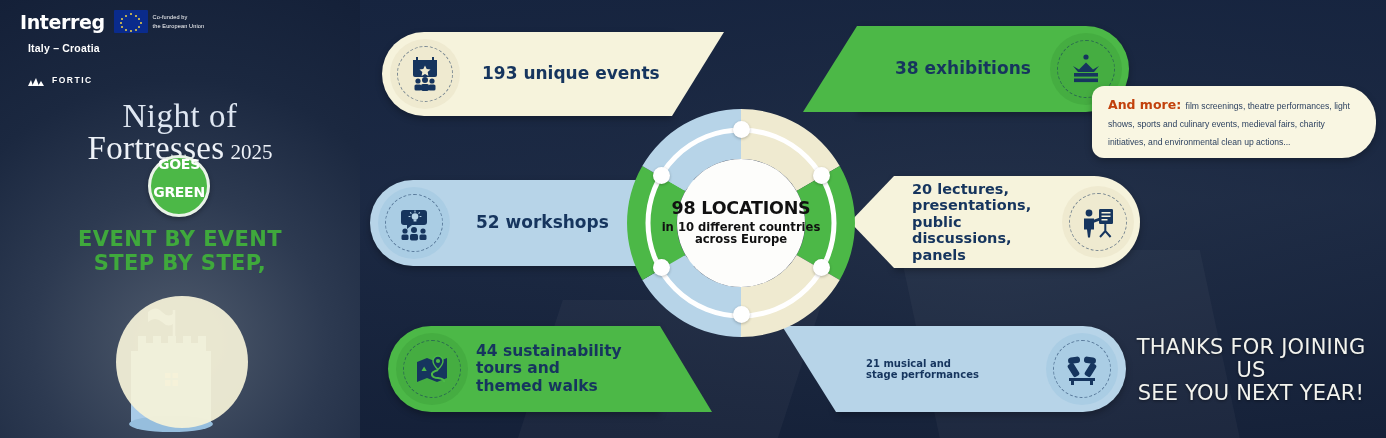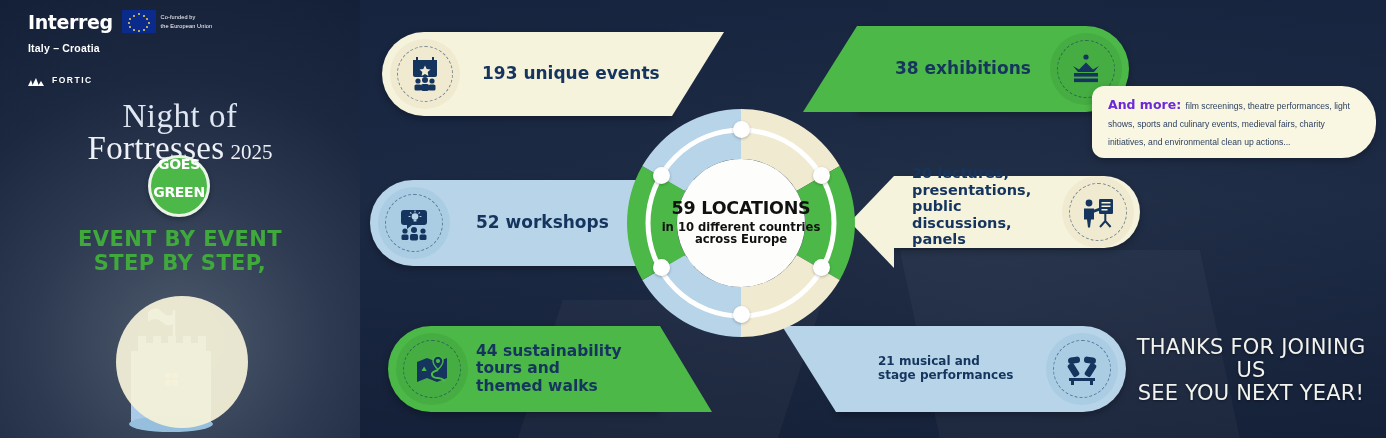--- a/index.html
+++ b/index.html
@@ -17,7 +17,7 @@
       radial-gradient(circle at 50% 78%, #4e5a6c 0%, #2d3a51 38%, #1b2840 68%, #142038 100%);
     overflow:hidden;
   }
-  .brand-row { position:absolute; left:28px; top:10px; display:flex; align-items:center; gap:9px; }
+  .brand-row { position:absolute; left:20px; top:10px; display:flex; align-items:center; gap:9px; }
   .interreg-word {
     color:#fff; font-size:19px; font-weight:bold; letter-spacing:-0.4px;
     font-family:"DejaVu Sans", sans-serif;

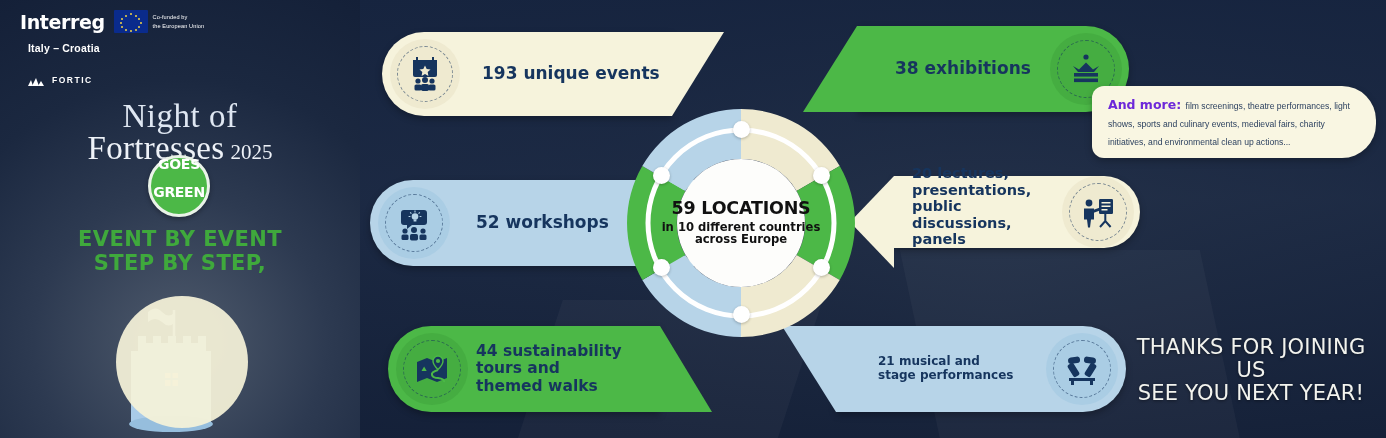--- a/index.html
+++ b/index.html
@@ -152,7 +152,7 @@
     padding:9px 14px 0 16px; box-shadow:0 3px 7px rgba(0,0,0,.25);
   }
   #and-more .am-title {
-    color:#6d28d9; font-weight:bold; font-size:12.5px; font-family:"DejaVu Sans", sans-serif;
+    color:#c2410c; font-weight:bold; font-size:12.5px; font-family:"DejaVu Sans", sans-serif;
   }
   #and-more .am-body {
     color:#2a3f5e; font-size:8.6px; line-height:1.46; margin-top:1px;

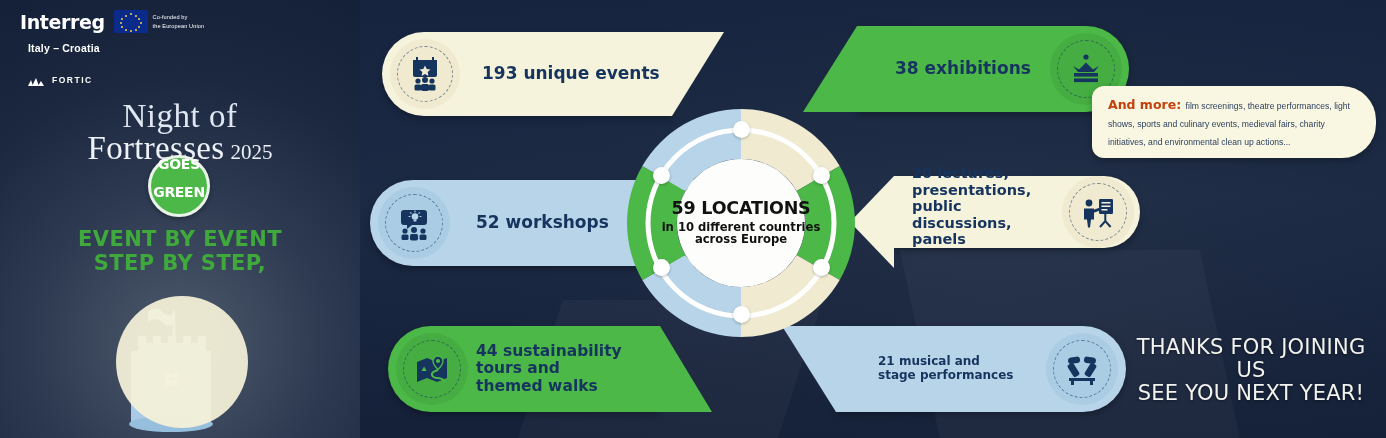--- a/index.html
+++ b/index.html
@@ -127,7 +127,7 @@
     border-top:43px solid #b7d4e8; border-bottom:43px solid #b7d4e8;
     border-right:48px solid transparent;
   }
-  #pill-lect { left:534px; top:176px; width:246px; height:72px; border-radius:0 46px 46px 0;align-items:flex-end; }
+  #pill-lect { left:534px; top:176px; width:246px; height:92px; border-radius:0 46px 46px 0; }
   #pill-lect .tail {
     position:absolute; left:-44px; top:0; width:0; height:0;
     border-top:46px solid transparent; border-bottom:46px solid transparent;

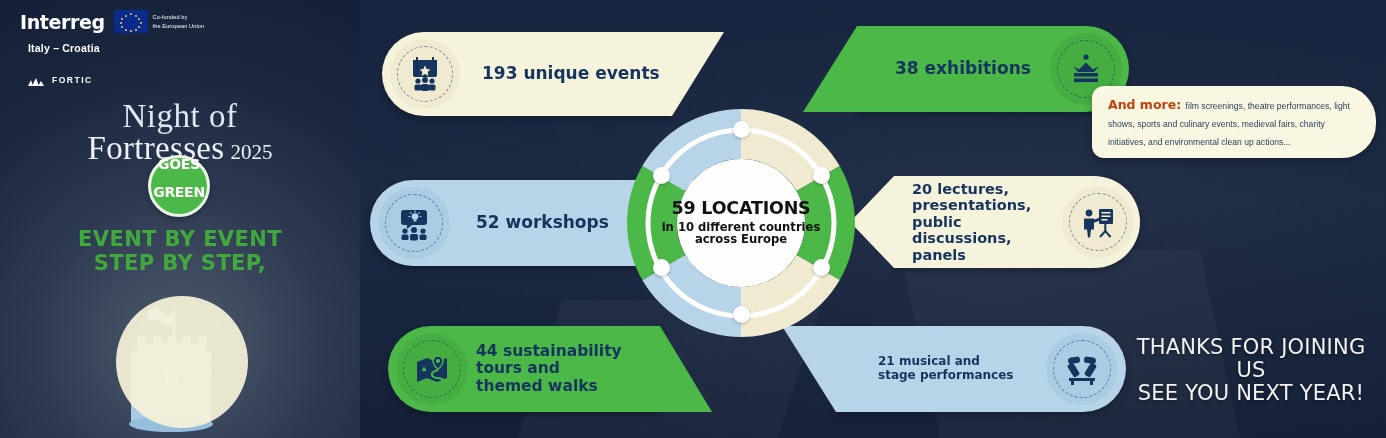--- a/index.html
+++ b/index.html
@@ -412,7 +412,7 @@
       <div class="node" style="left:37px;top:69px;"></div>
 
       <div class="donut-center">
-        <div class="dc-title">59 LOCATIONS</div>
+        <div class="dc-title">98 LOCATIONS</div>
         <div class="dc-sub">
           <div>in 10 different countries</div>
           <div>across Europe</div>

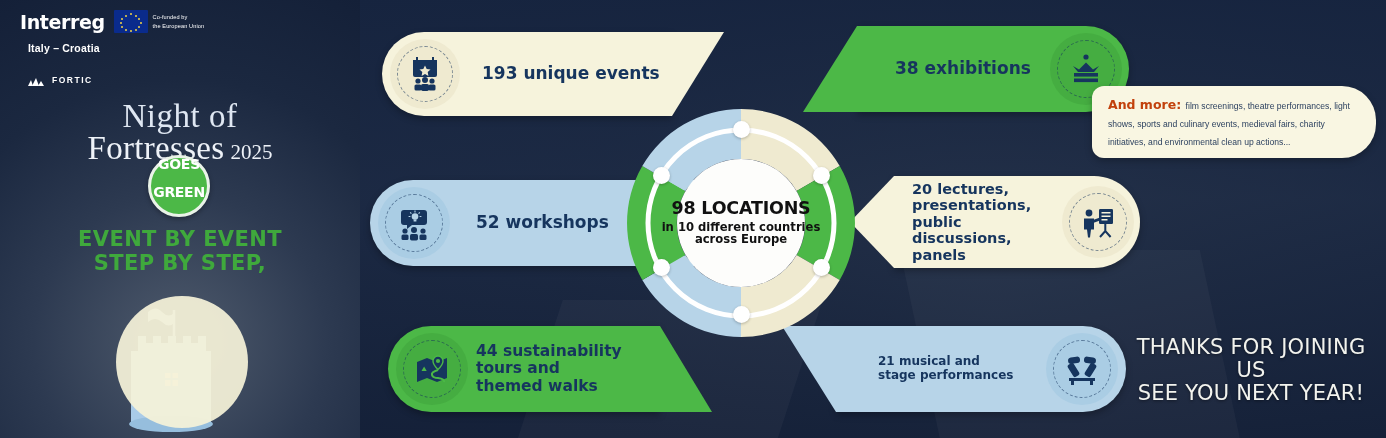--- a/index.html
+++ b/index.html
@@ -373,7 +373,7 @@
 
     <div class="pill blue" id="pill-mus">
       <div class="tail"></div>
-      <div class="label" style="margin-left:42px;font-size:12px;flex:1;white-space:pre-line;">21 musical and
+      <div class="label" style="margin-left:30px;font-size:10px;flex:1;white-space:pre-line;">21 musical and
 stage performances</div>
       <div class="icon-circle ic-blue" style="width:72px;height:72px;margin-right:8px;">
         <div class="dash-ring"></div>

